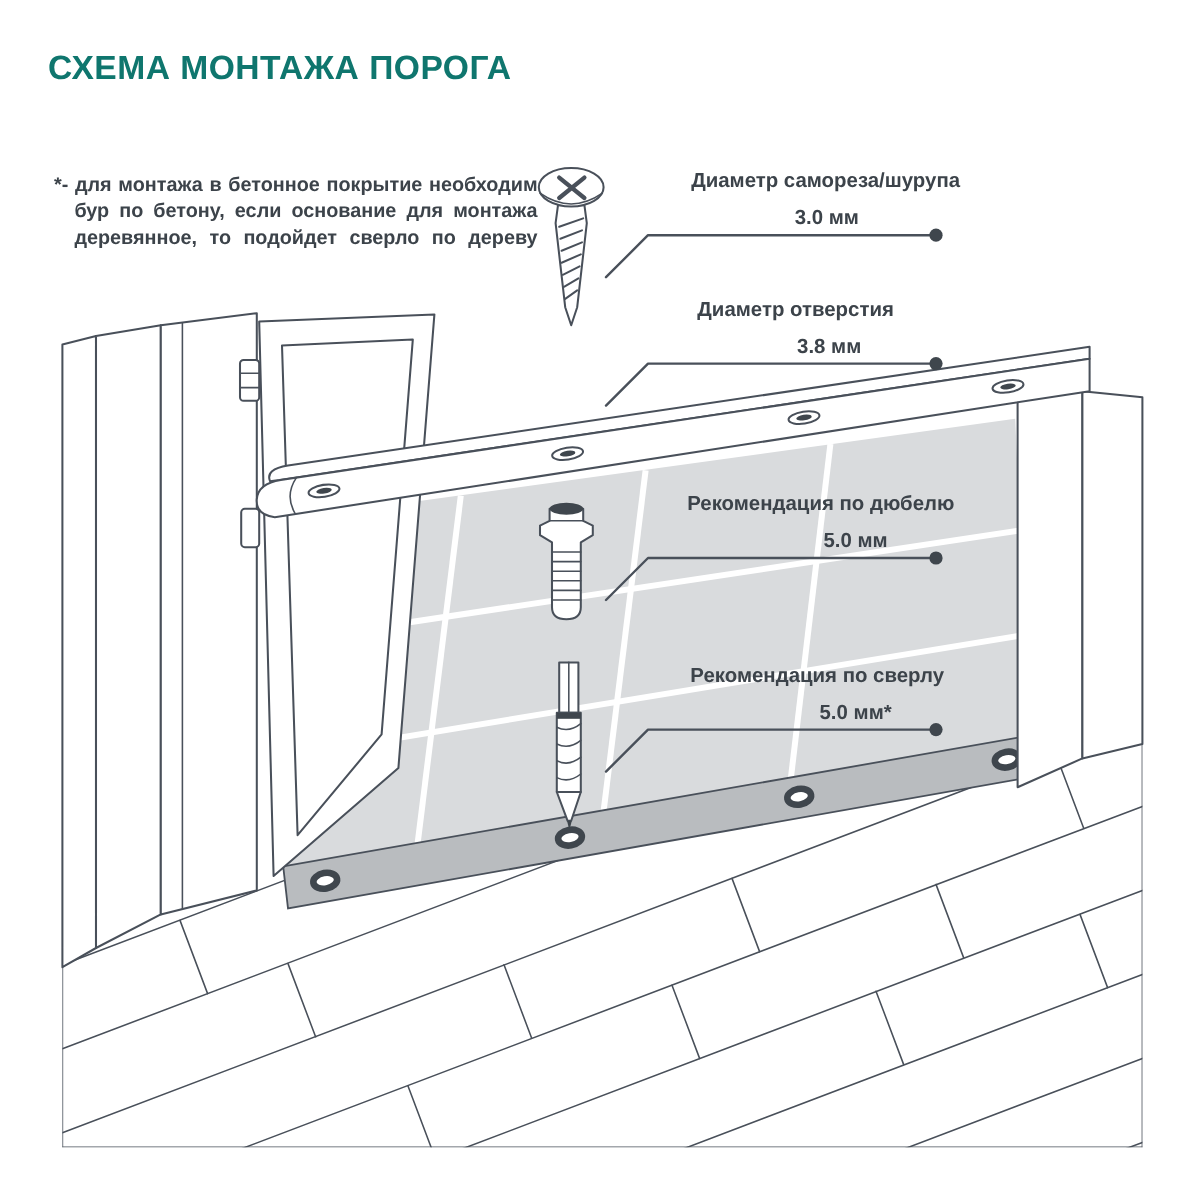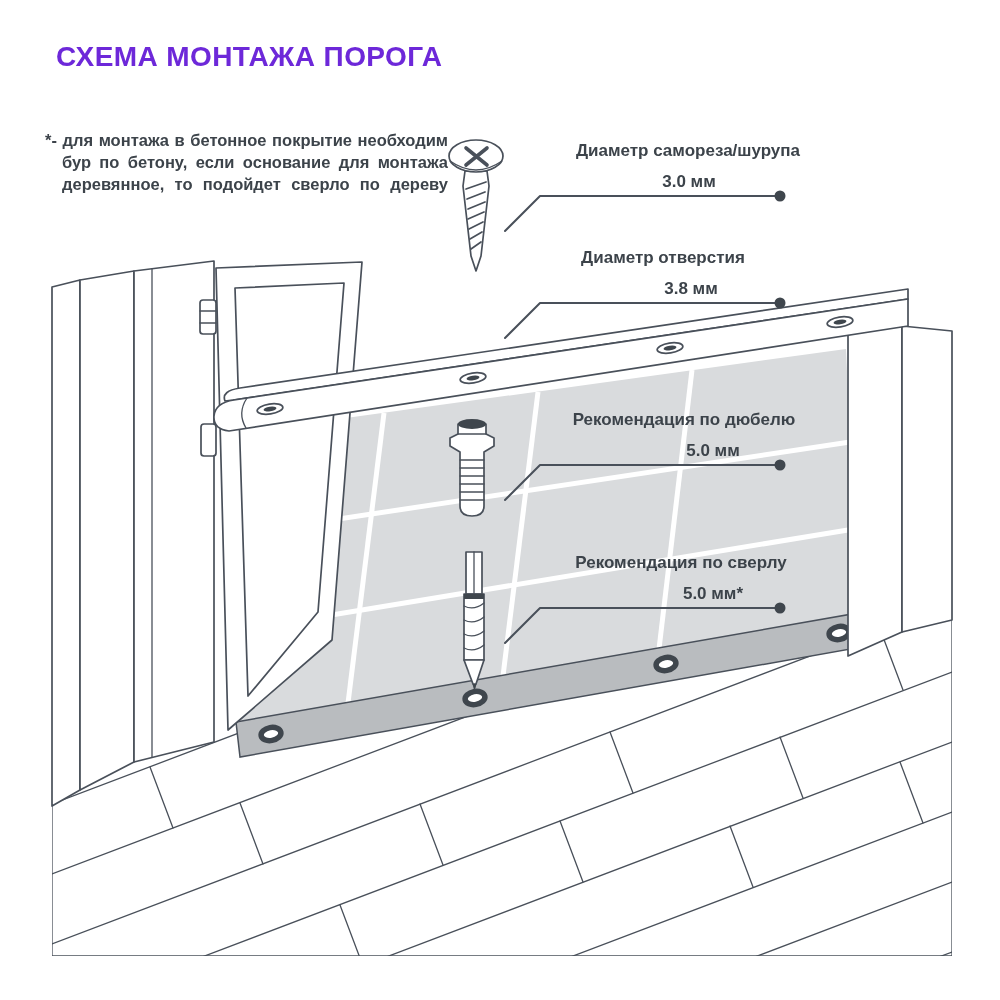--- a/index.html
+++ b/index.html
@@ -6,8 +6,8 @@
   .page{position:relative;width:1000px;height:1000px;background:#ffffff;overflow:hidden;
         font-family:"Liberation Sans",sans-serif;}
   .scene{position:absolute;left:0;top:0;}
-  .title{position:absolute;left:56px;top:38px;font:700 28px/37px "Liberation Sans",sans-serif;
-         color:#6d28d9;letter-spacing:.4px;text-transform:uppercase;}
+  .title{position:absolute;left:40px;top:38px;font:700 28px/37px "Liberation Sans",sans-serif;
+         color:#0f766e;letter-spacing:.4px;text-transform:uppercase;}
   .footnote{position:absolute;left:45px;top:129px;width:386px;margin:0;
             font:700 16.5px/1.34 "Liberation Sans",sans-serif;color:#3C434A;
             text-align:justify;text-align-last:justify;padding-left:17px;text-indent:-17px;}

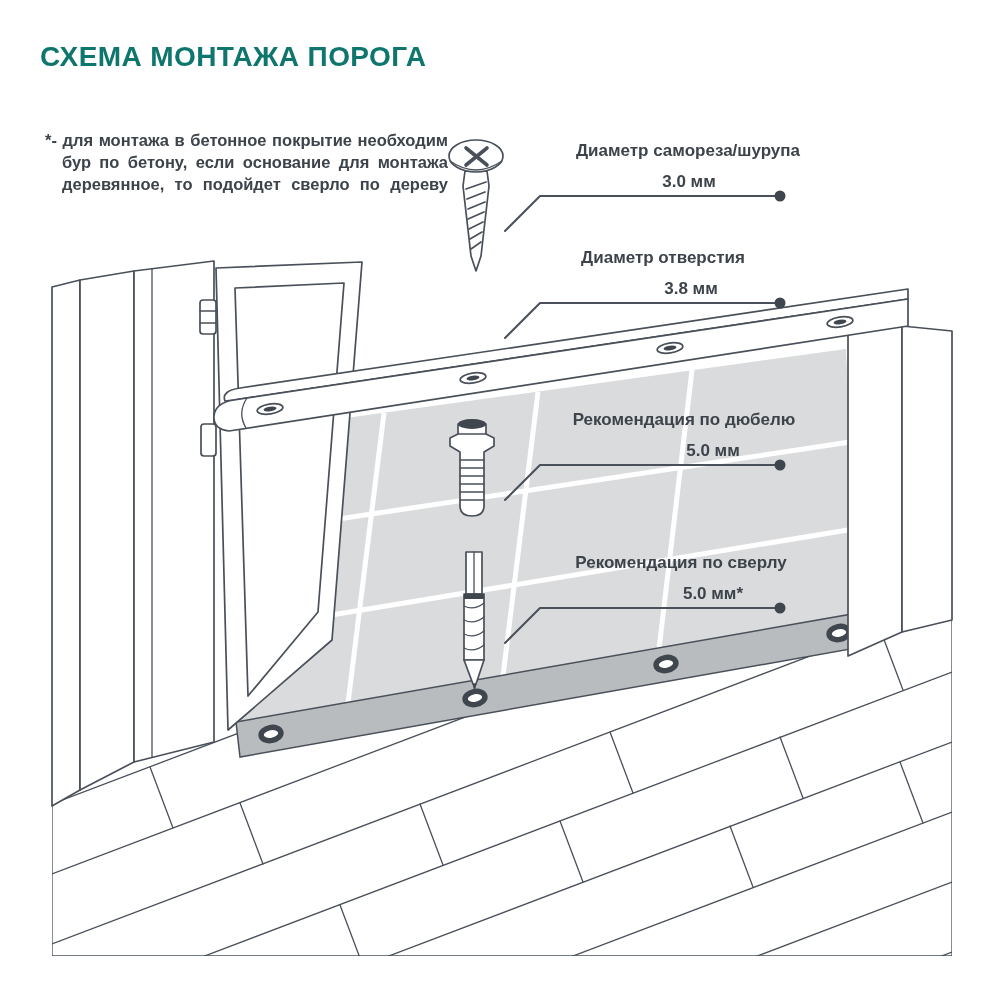--- a/index.html
+++ b/index.html
@@ -8,7 +8,7 @@
   .scene{position:absolute;left:0;top:0;}
   .title{position:absolute;left:40px;top:38px;font:700 28px/37px "Liberation Sans",sans-serif;
          color:#0f766e;letter-spacing:.4px;text-transform:uppercase;}
-  .footnote{position:absolute;left:45px;top:129px;width:386px;margin:0;
+  .footnote{position:absolute;left:45px;top:143px;width:386px;margin:0;
             font:700 16.5px/1.34 "Liberation Sans",sans-serif;color:#3C434A;
             text-align:justify;text-align-last:justify;padding-left:17px;text-indent:-17px;}
   .ln{fill:none;stroke:#49505A;stroke-width:1.7;stroke-linecap:round;stroke-linejoin:round;}

